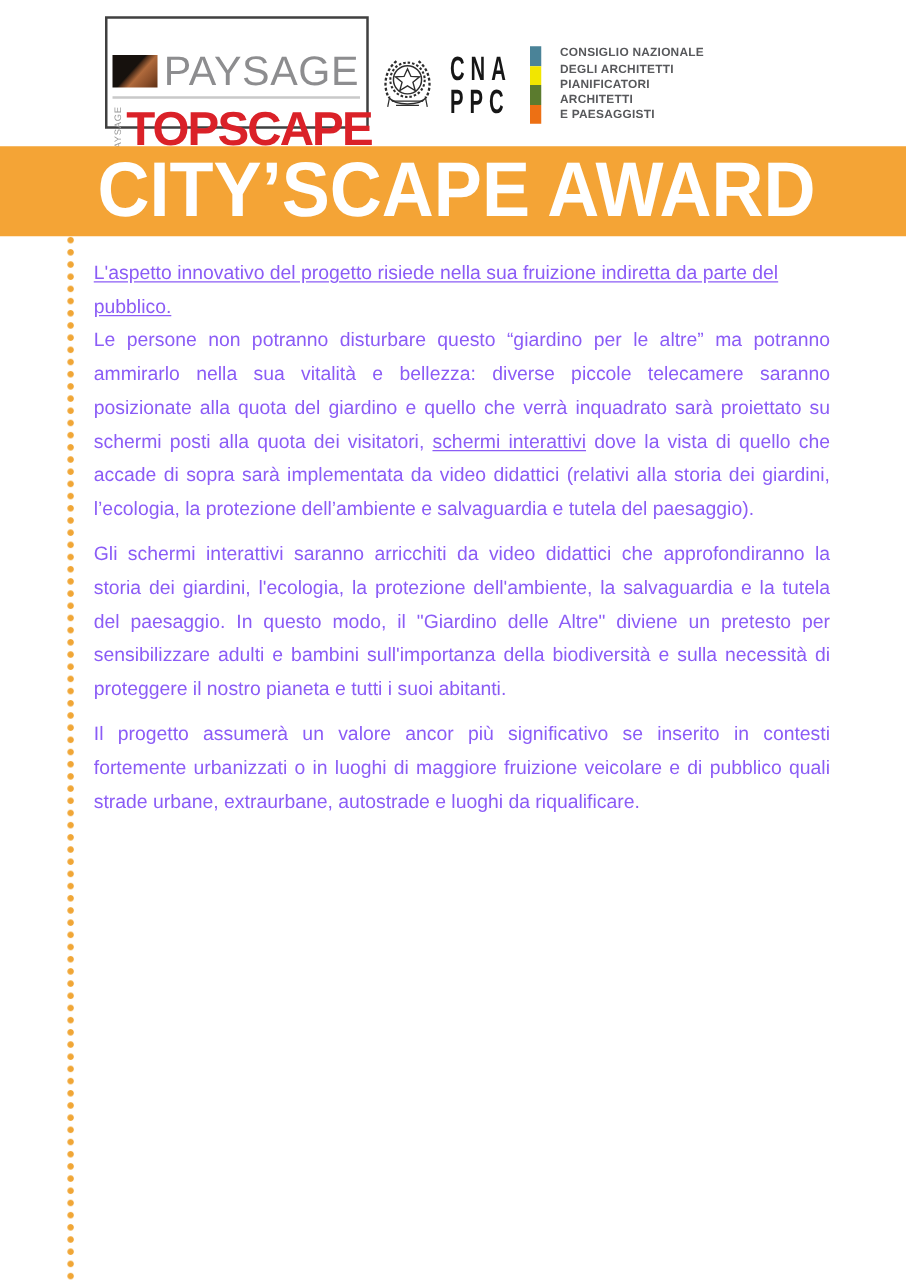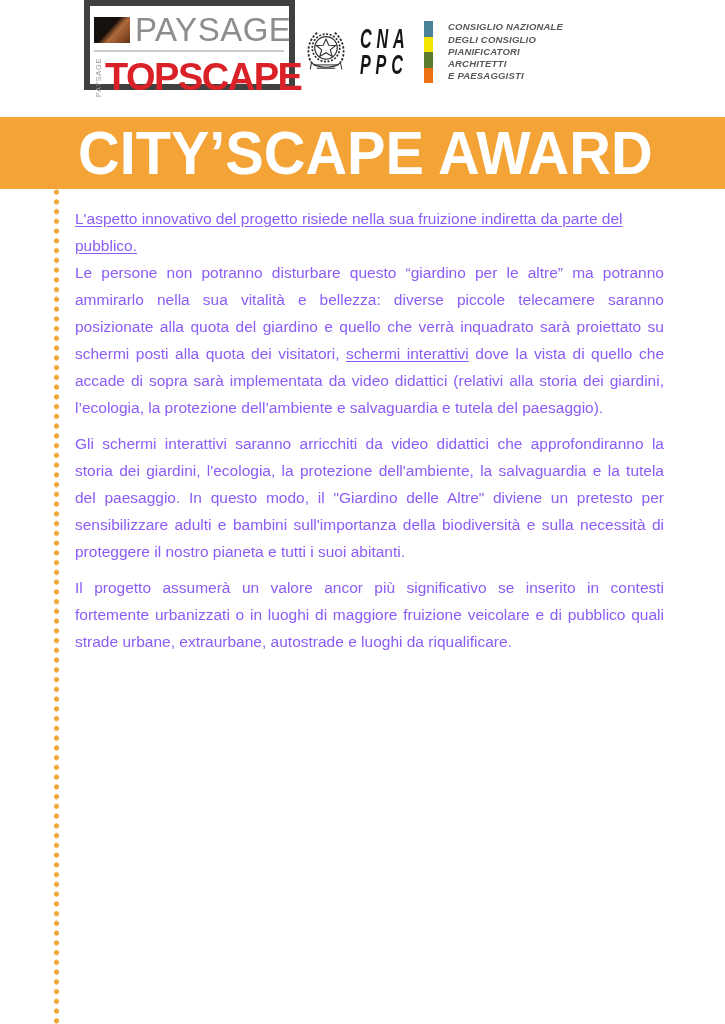--- a/index.html
+++ b/index.html
@@ -20,8 +20,8 @@
   .header { position:absolute; top:0; left:0; width:725px; height:117px; background:#fff; z-index:2; }
 
   .paysage-logo {
-    position:absolute; left:84px; top:0; width:211px; height:90px;
-    background:#fff; border:6px solid #404040; padding:3px 5px 2px 4px;
+    position:absolute; left:84px; top:13px; width:211px; height:90px;
+    background:#fff; border:2px solid #404040; padding:21px 5px 2px 4px;
   }
   .paysage-row { display:flex; align-items:center; height:41px; }
   .paysage-icon {

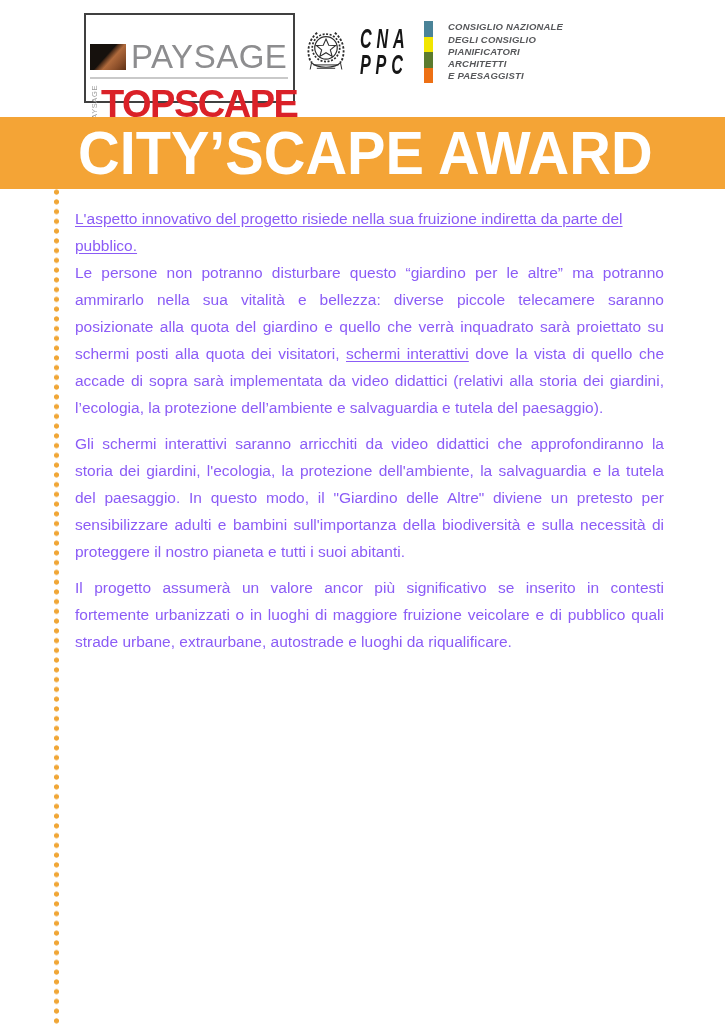--- a/index.html
+++ b/index.html
@@ -37,7 +37,7 @@
   }
   .topscape-text { font-size:38px; font-weight:bold; letter-spacing:-1.5px; margin-left:2px; white-space:nowrap; }
 
-  .cnappc-logo { position:absolute; left:301px; top:16px; height:72px; display:flex; align-items:center;font-style:italic; }
+  .cnappc-logo { position:absolute; left:301px; top:32px; height:72px; display:flex; align-items:center; }
   .emblem { width:50px; height:60px; flex-shrink:0; }
   .acronym-wrap { width:54px; margin-left:9px; overflow:visible; flex-shrink:0; }
   .cnappc-acronym {

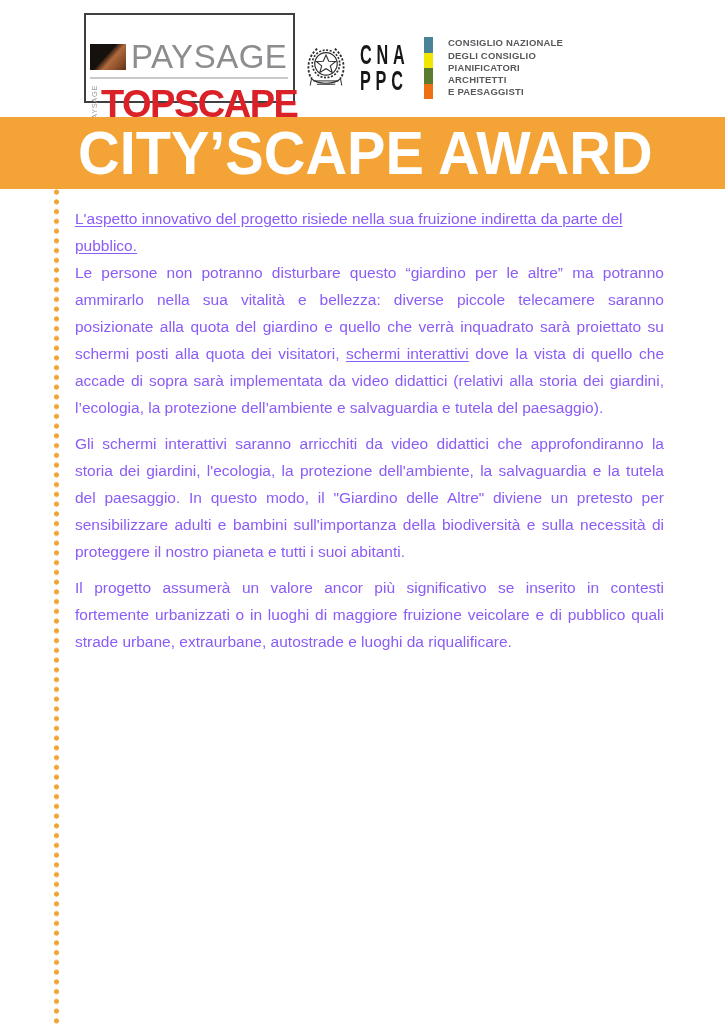--- a/index.html
+++ b/index.html
@@ -117,7 +117,7 @@
 
       <div class="cnappc-lines">
         <div>CONSIGLIO NAZIONALE</div>
-        <div>DEGLI CONSIGLIO</div>
+        <div>DEGLI ARCHITETTI</div>
         <div>PIANIFICATORI</div>
         <div>ARCHITETTI</div>
         <div>E PAESAGGISTI</div>

